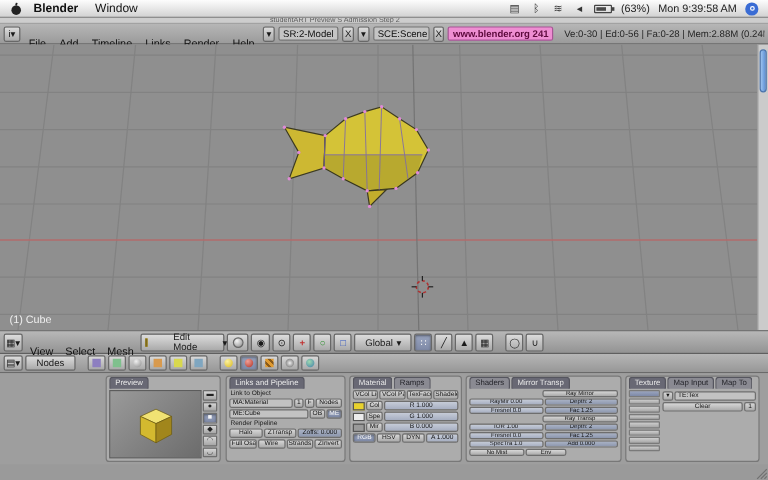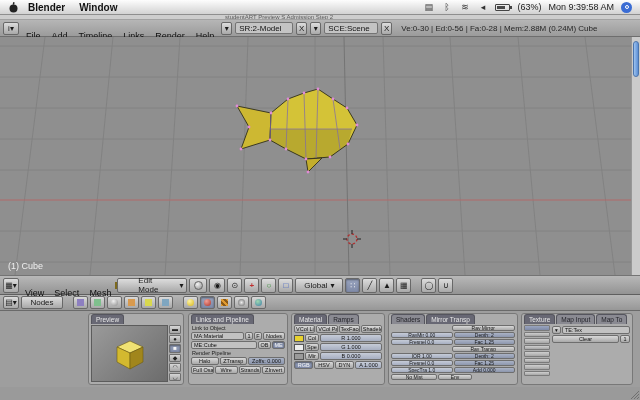--- a/index.html
+++ b/index.html
@@ -11,7 +11,7 @@
   .menubar { height:15px; background:linear-gradient(#fdfdfd,#d2d2d2); border-bottom:1px solid #8e8e8e;
              display:flex; align-items:center; padding:0 8px; font-size:10px; color:#111; }
   .apple { width:11px; height:11px; display:flex; align-items:center; justify-content:center; margin-right:2px; }
-  .mitem { padding:0 7px; cursor:default;font-weight:bold; }
+  .mitem { padding:0 7px; cursor:default; }
   .bold { font-weight:bold; }
   .mright { margin-left:auto; display:flex; align-items:center; gap:7px; font-size:9px; color:#222; }
   .sicon { width:11px; text-align:center; font-size:9px; color:#333; }

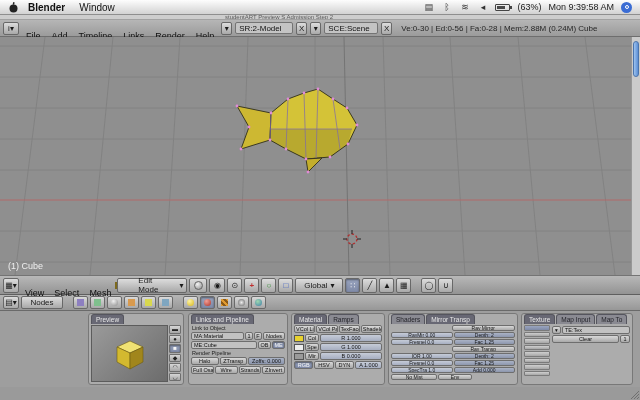--- a/index.html
+++ b/index.html
@@ -165,6 +165,7 @@
     <div class="hbtn w11">▾</div>
     <div class="hfield" style="width:54px">SCE:Scene</div>
     <div class="hbtn w11">X</div>
+    <div class="badge">www.blender.org 241</div>
     <div class="stats">Ve:0-30 | Ed:0-56 | Fa:0-28 | Mem:2.88M (0.24M) Cube</div>
   </div>
 

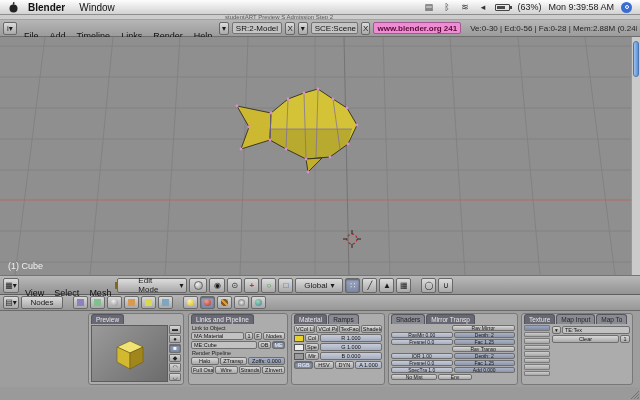--- a/index.html
+++ b/index.html
@@ -57,7 +57,7 @@
   .v3dheader { height:20px; background:linear-gradient(#b8b8b8,#939393); border-top:1px solid #747474;
                border-bottom:1px solid #5f5f5f; display:flex; align-items:center; gap:2px; padding:0 3px; }
   .v3dheader .hbtn { height:15px; }
-  .modedd { width:70px; padding:0 3px; justify-content:flex-end; gap:21px; }
+  .modedd { width:70px; padding:0 3px; justify-content:flex-start; gap:21px; }
   .cubeico { width:7px; height:7px; background:#e0c23a; border:1px solid #7d6a1e; }
   .spherico { width:9px; height:9px; border-radius:50%; background:radial-gradient(circle at 35% 30%, #f4f4f4, #8a8a8a); border:1px solid #666; }
   .mred { color:#c03030; font-weight:bold; } .mgreen { color:#2f8f2f; font-weight:bold; } .mblue { color:#3055c0; font-weight:bold; }

